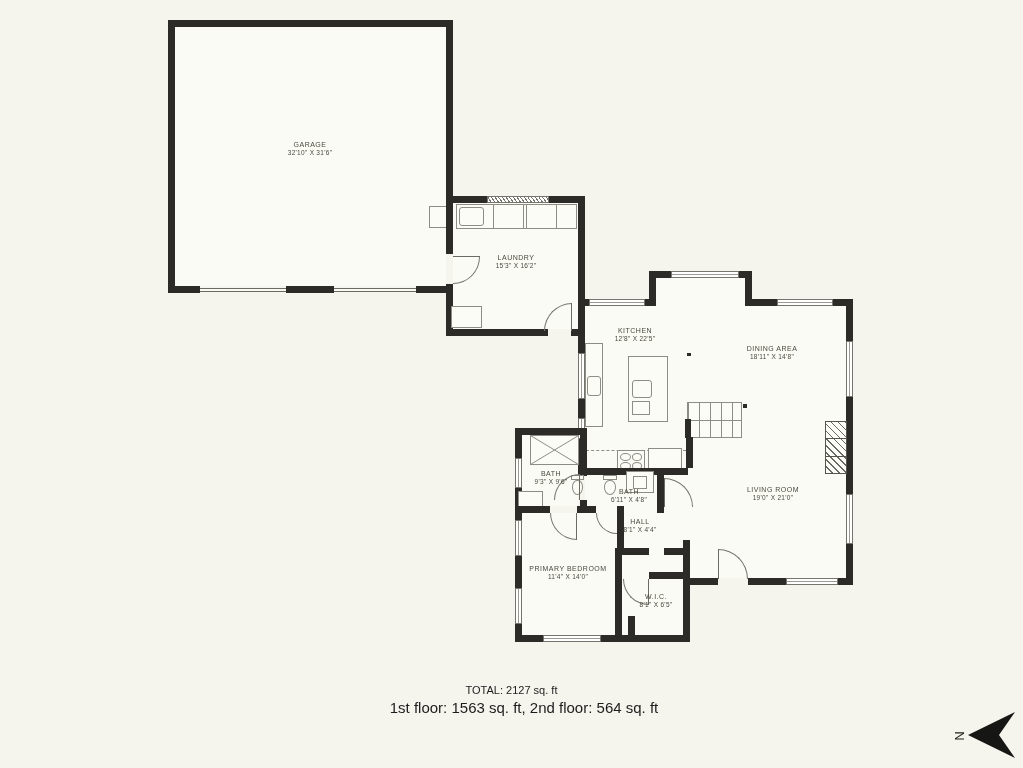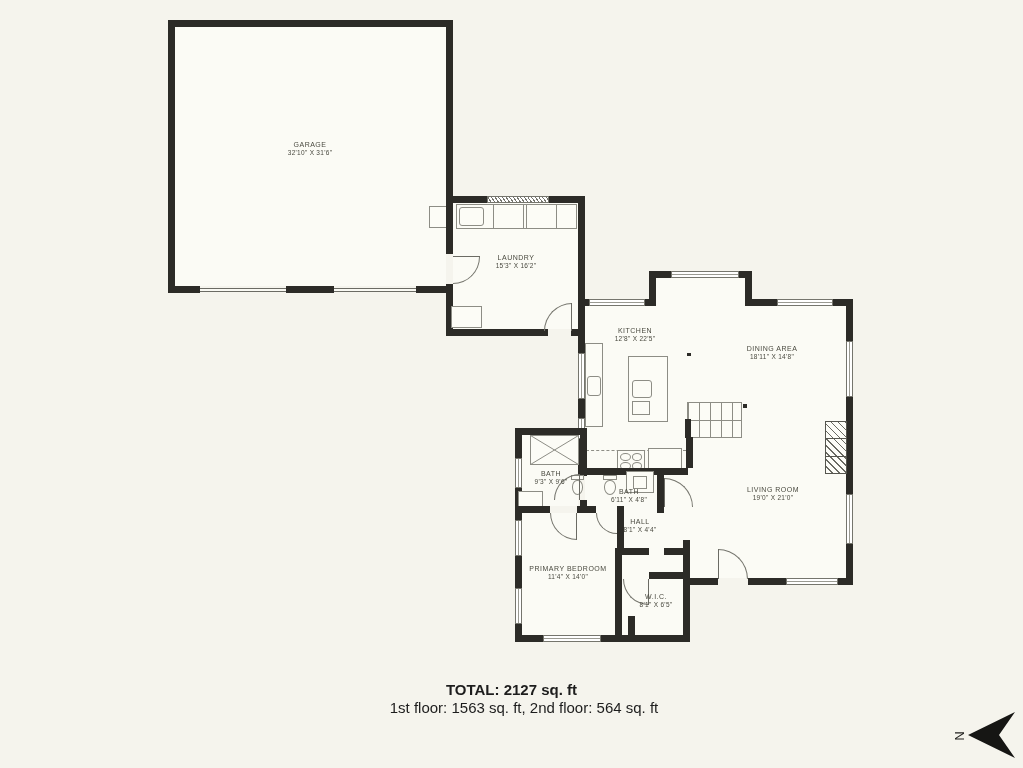--- a/index.html
+++ b/index.html
@@ -36,7 +36,7 @@
   .dash{position:absolute;border-top:1px dashed #8d8d85;}
   .mark{position:absolute;background:#2c2b27;}
   .summary{position:absolute;left:0;top:681px;width:1023px;text-align:center;color:#1d1d1d;}
-  .summary .l1{font-size:15px;font-weight:bold;line-height:18px;}
+  .summary .l1{font-size:11px;font-weight:normal;line-height:18px;}
   .summary .l2,.summary .l3{font-size:15px;line-height:18px;padding-left:25px;}
   svg{position:absolute;}
 </style>

